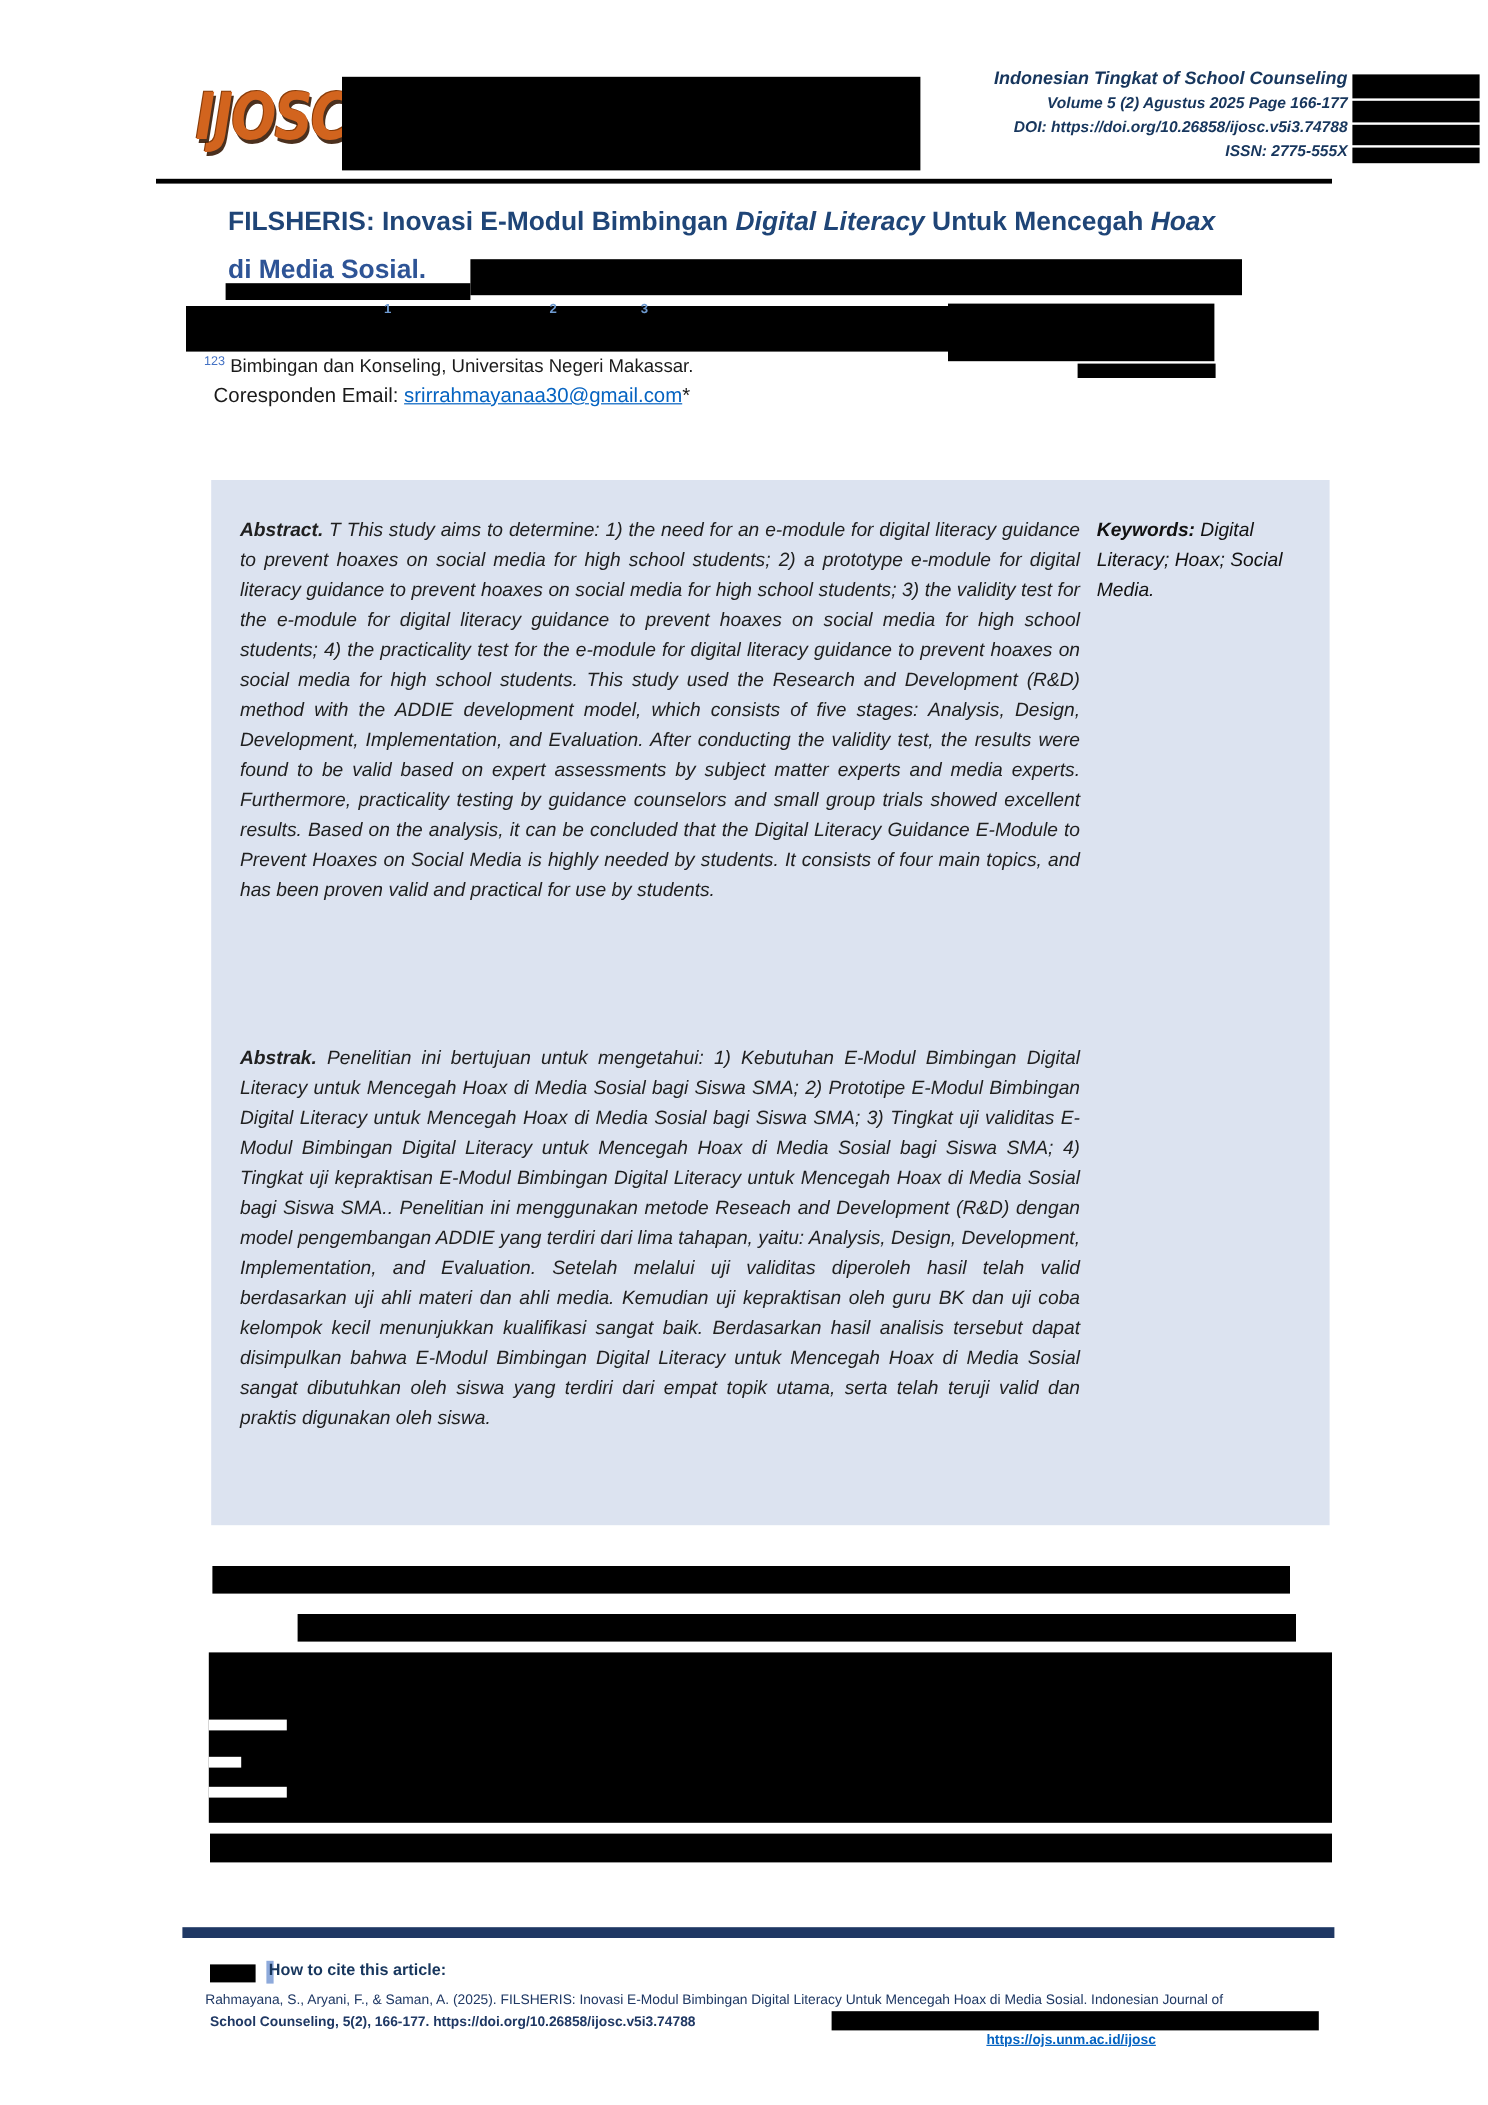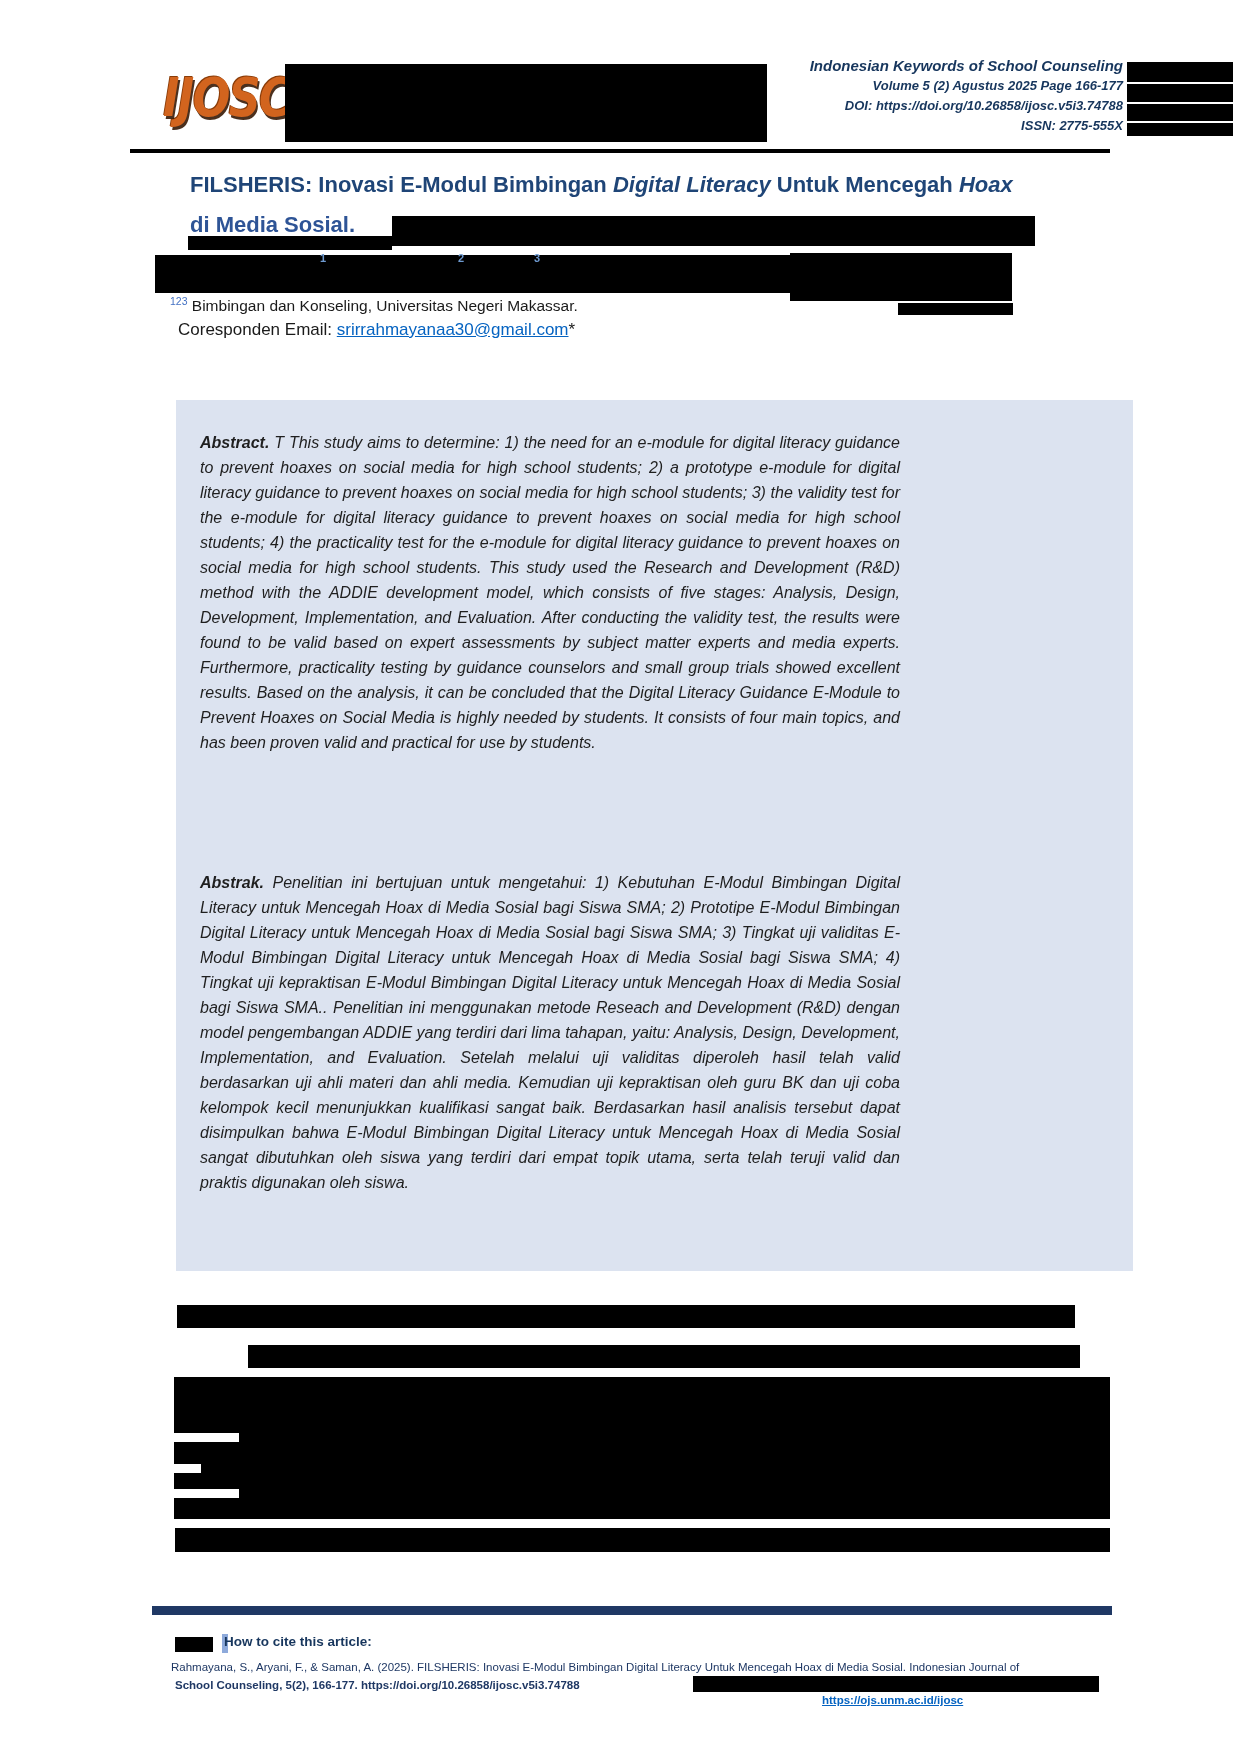--- a/index.html
+++ b/index.html
@@ -80,7 +80,7 @@
   <div class="rdx" style="left:1127px;top:123px;width:106px;height:13px;"></div>
 
   <div class="journal-info">
-    <div class="jname">Indonesian Keywords of School Counseling</div>
+    <div class="jname">Indonesian Tingkat of School Counseling</div>
     <div>Volume 5 (2) Agustus 2025 Page 166-177</div>
     <div>DOI: https://doi.org/10.26858/ijosc.v5i3.74788</div>
     <div>ISSN: 2775-555X</div>

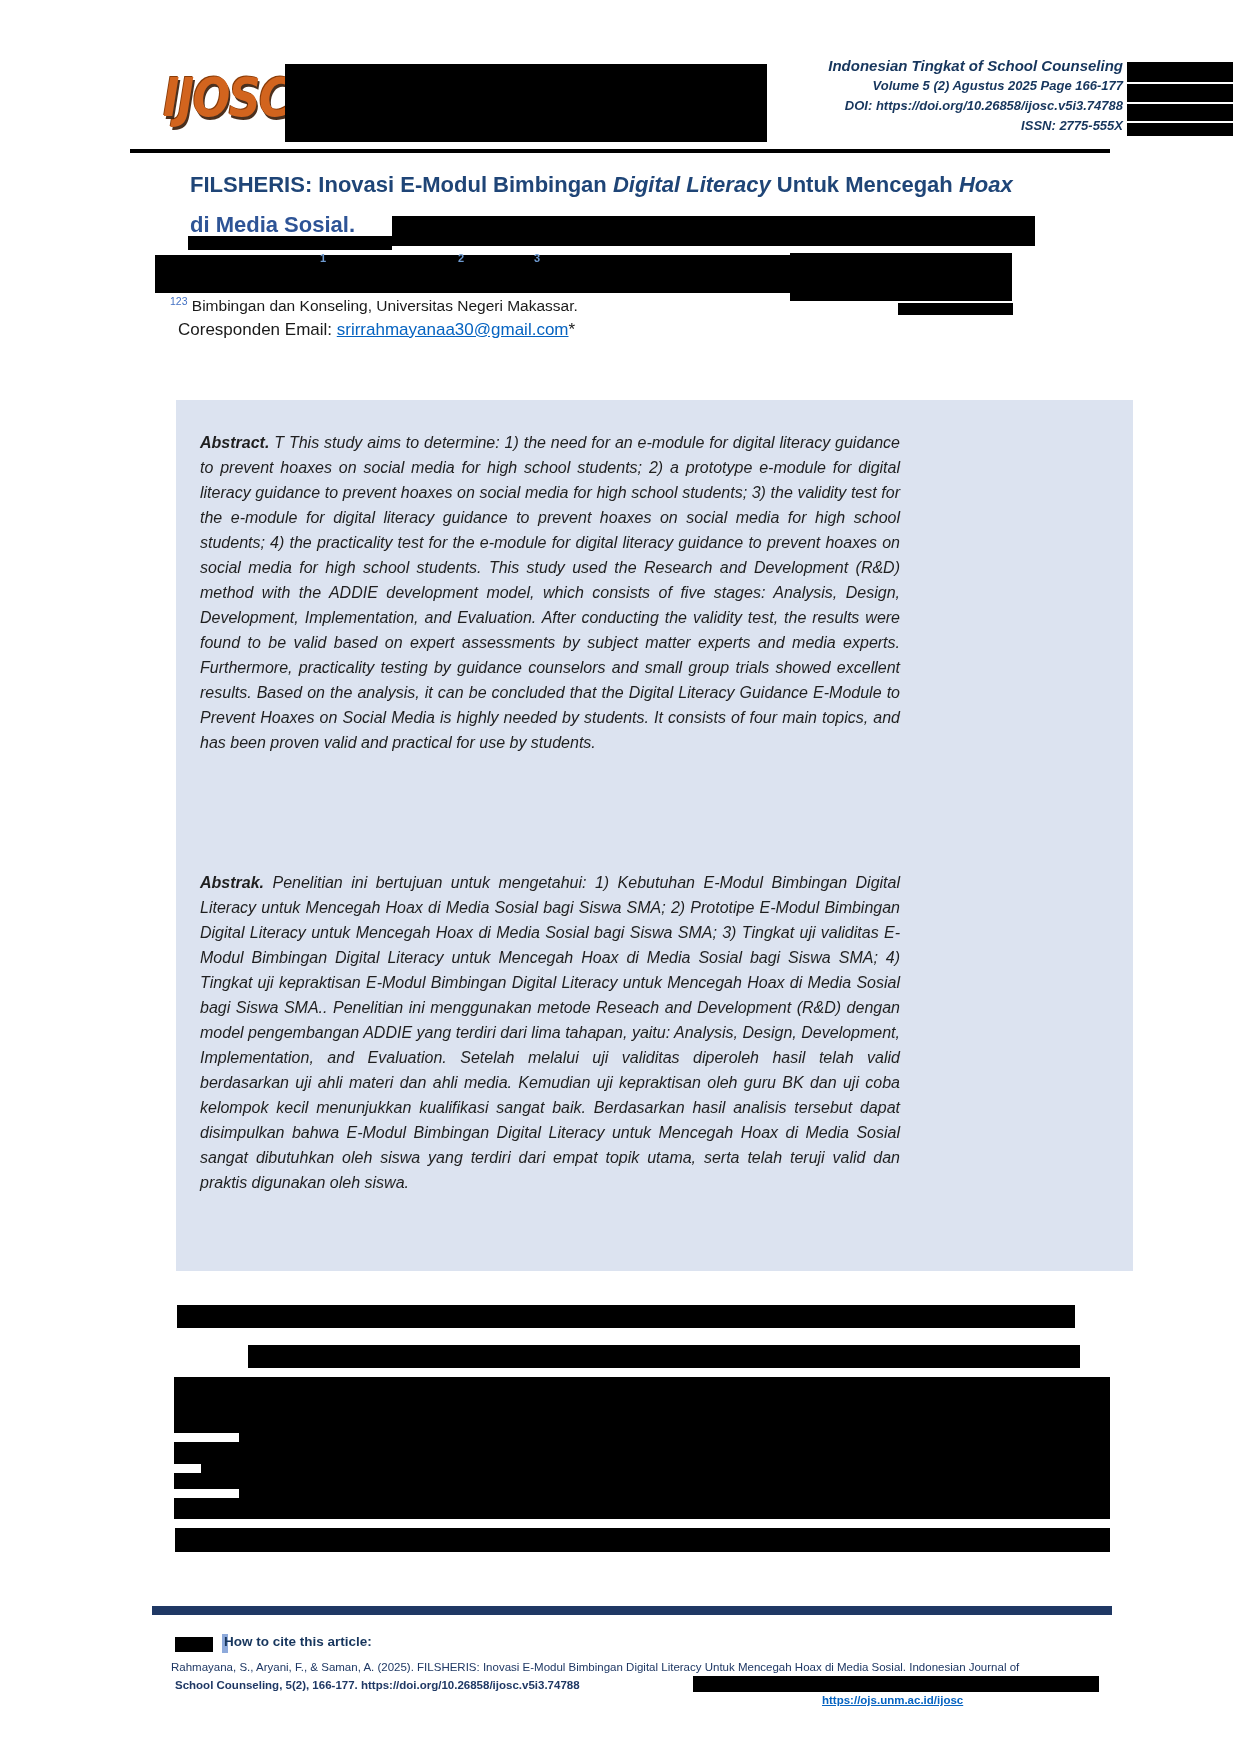--- a/index.html
+++ b/index.html
@@ -47,7 +47,7 @@
 
   
   .abs-box{position:absolute;left:176px;top:400px;width:932px;height:871px;
-    background:#DCE3F0;z-index:2;overflow:hidden;padding-left:25px;}
+    background:#DCE3F0;z-index:2;overflow:hidden;}
   .abs-col{position:absolute;left:24px;width:700px;
     font-style:italic;font-size:16px;line-height:25px;color:#1f1f1f;text-align:justify;}
   .kw-col{position:absolute;left:738px;width:182px;

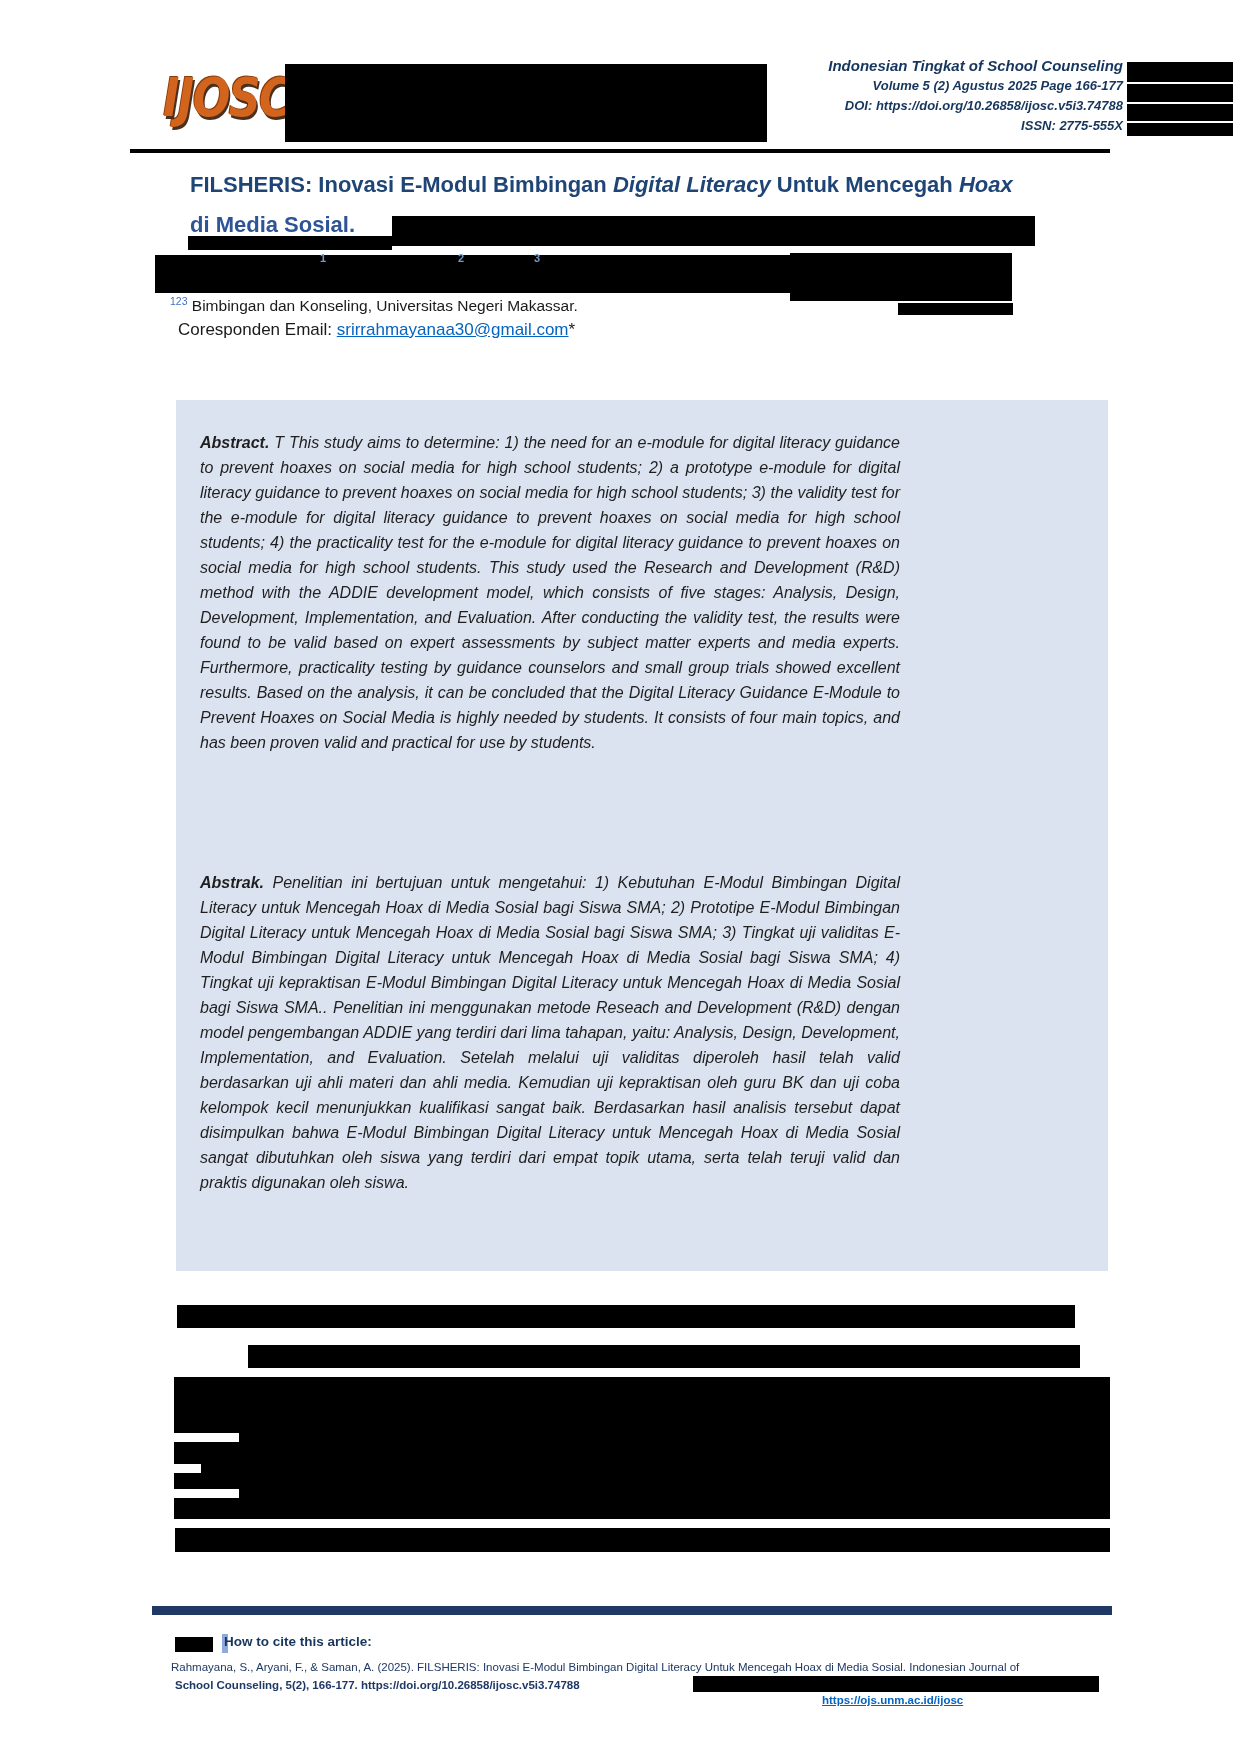--- a/index.html
+++ b/index.html
@@ -113,6 +113,9 @@
     <div class="abs-col" style="top:30px;">
       <span class="abs-label">Abstract.</span><span> T This study aims to determine: 1) the need for an e-module for digital literacy guidance to prevent hoaxes on social media for high school students; 2) a prototype e-module for digital literacy guidance to prevent hoaxes on social media for high school students; 3) the validity test for the e-module for digital literacy guidance to prevent hoaxes on social media for high school students; 4) the practicality test for the e-module for digital literacy guidance to prevent hoaxes on social media for high school students. This study used the Research and Development (R&amp;D) method with the ADDIE development model, which consists of five stages: Analysis, Design, Development, Implementation, and Evaluation. After conducting the validity test, the results were found to be valid based on expert assessments by subject matter experts and media experts. Furthermore, practicality testing by guidance counselors and small group trials showed excellent results. Based on the analysis, it can be concluded that the Digital Literacy Guidance E-Module to Prevent Hoaxes on Social Media is highly needed by students. It consists of four main topics, and has been proven valid and practical for use by students.</span>
     </div>
+    <div class="kw-col" style="top:30px;">
+      <span class="kw-label">Keywords:</span><span> Digital Literacy; Hoax; Social Media.</span>
+    </div>
     <div class="abs-col" style="top:470px;">
       <span class="abs-label">Abstrak.</span><span> Penelitian ini bertujuan untuk mengetahui: 1) Kebutuhan E-Modul Bimbingan Digital Literacy untuk Mencegah Hoax di Media Sosial bagi Siswa SMA; 2) Prototipe E-Modul Bimbingan Digital Literacy untuk Mencegah Hoax di Media Sosial bagi Siswa SMA; 3) Tingkat uji validitas E-Modul Bimbingan Digital Literacy untuk Mencegah Hoax di Media Sosial bagi Siswa SMA; 4) Tingkat uji kepraktisan E-Modul Bimbingan Digital Literacy untuk Mencegah Hoax di Media Sosial bagi Siswa SMA.. Penelitian ini menggunakan metode Reseach and Development (R&amp;D) dengan model pengembangan ADDIE yang terdiri dari lima tahapan, yaitu: Analysis, Design, Development, Implementation, and Evaluation. Setelah melalui uji validitas diperoleh hasil telah valid berdasarkan uji ahli materi dan ahli media. Kemudian uji kepraktisan oleh guru BK dan uji coba kelompok kecil menunjukkan kualifikasi sangat baik. Berdasarkan hasil analisis tersebut dapat disimpulkan bahwa E-Modul Bimbingan Digital Literacy untuk Mencegah Hoax di Media Sosial sangat dibutuhkan oleh siswa yang terdiri dari empat topik utama, serta telah teruji valid dan praktis digunakan oleh siswa.</span>
     </div>

